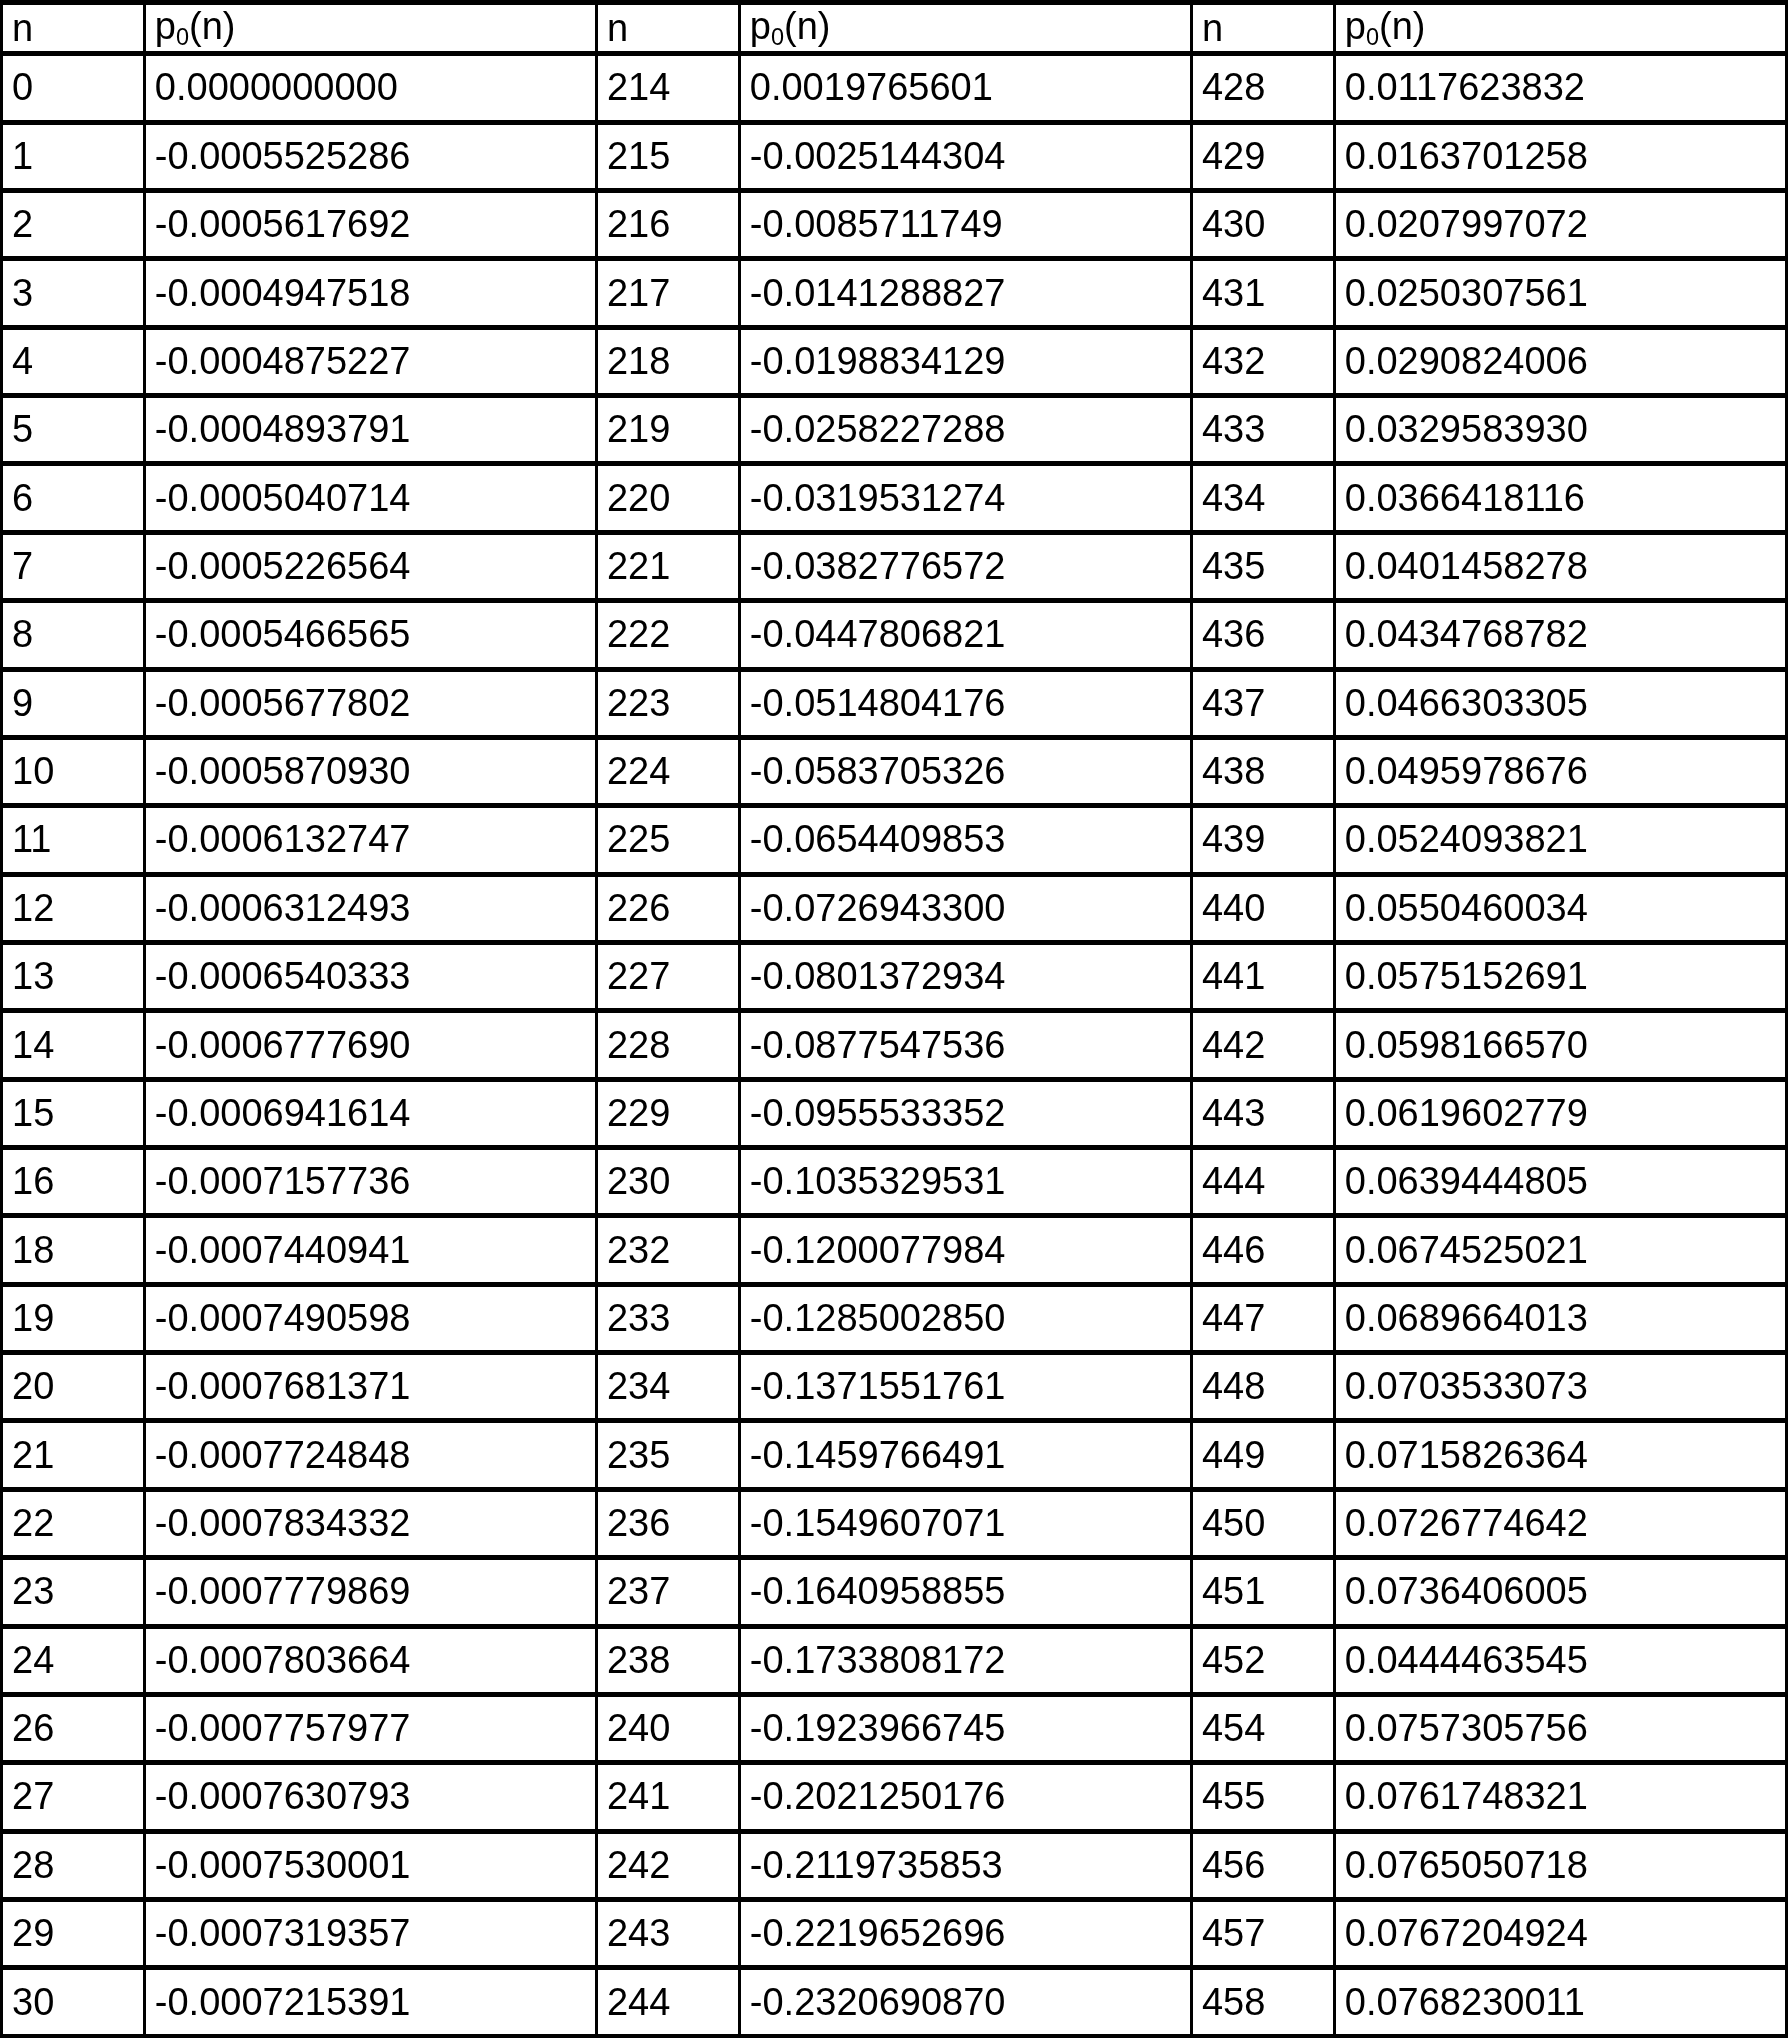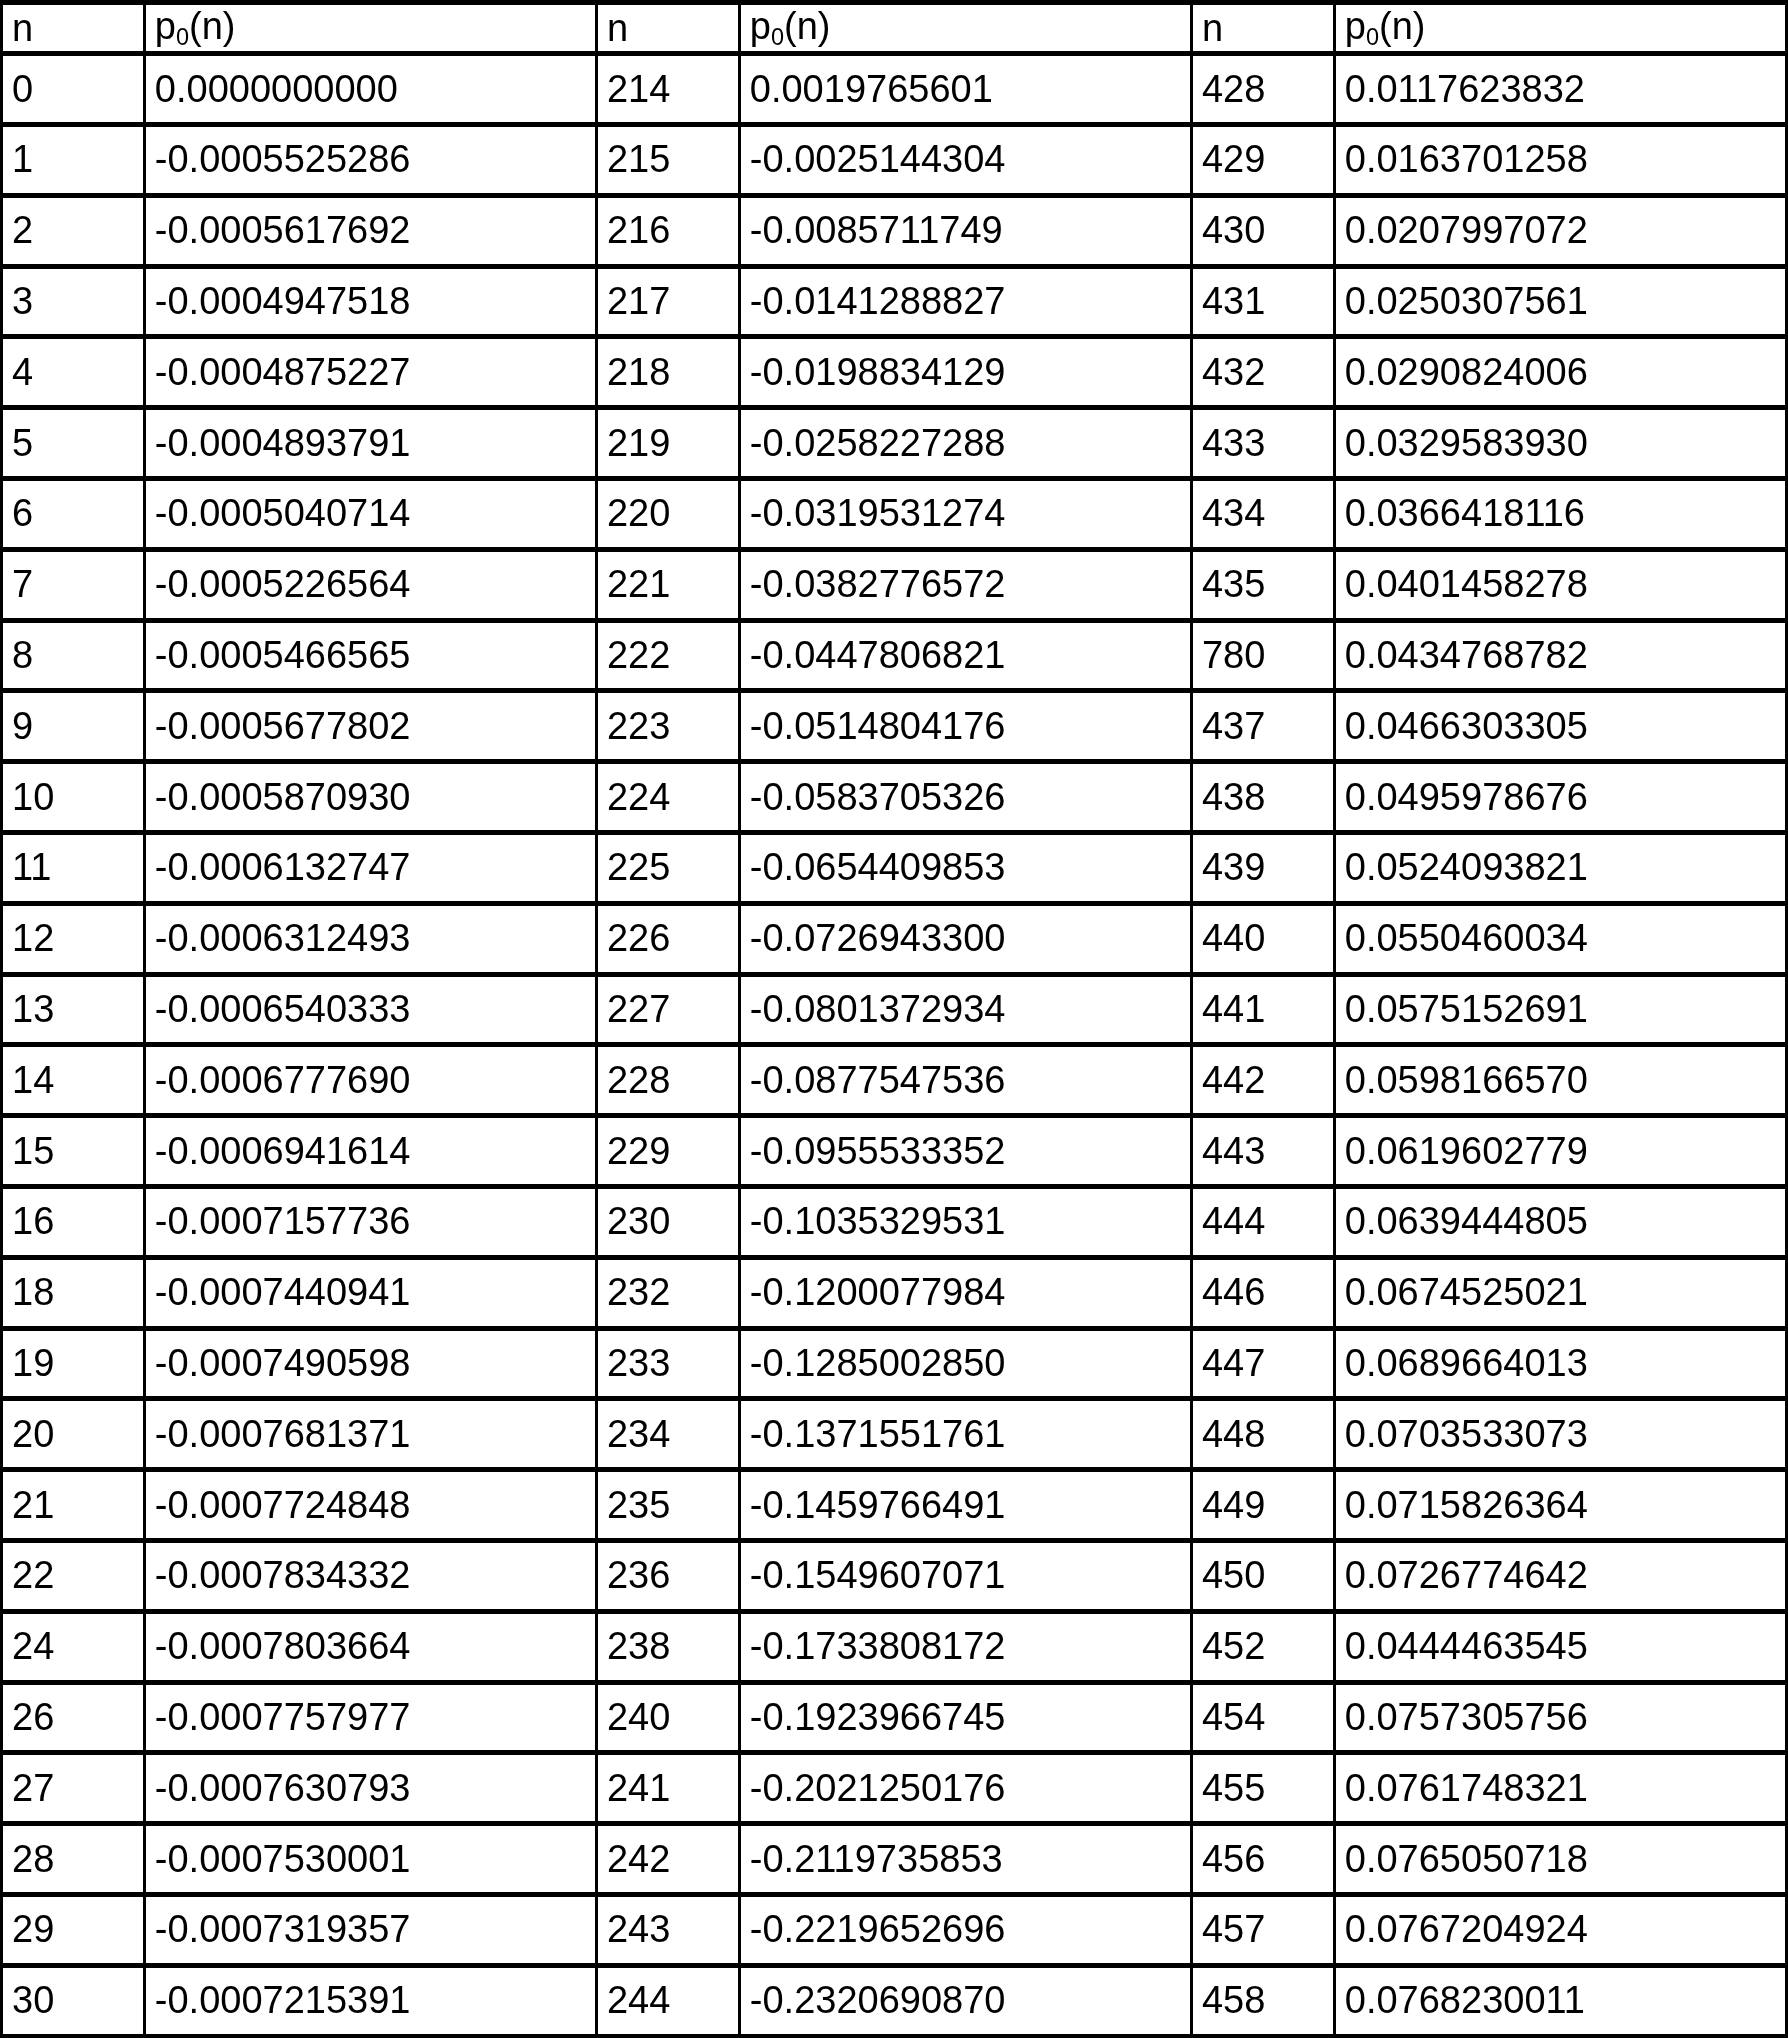--- a/index.html
+++ b/index.html
@@ -133,7 +133,7 @@
         <td>-0.0005466565</td>
         <td>222</td>
         <td>-0.0447806821</td>
-        <td>780</td>
+        <td>436</td>
         <td>0.0434768782</td>
       </tr>
       <tr>

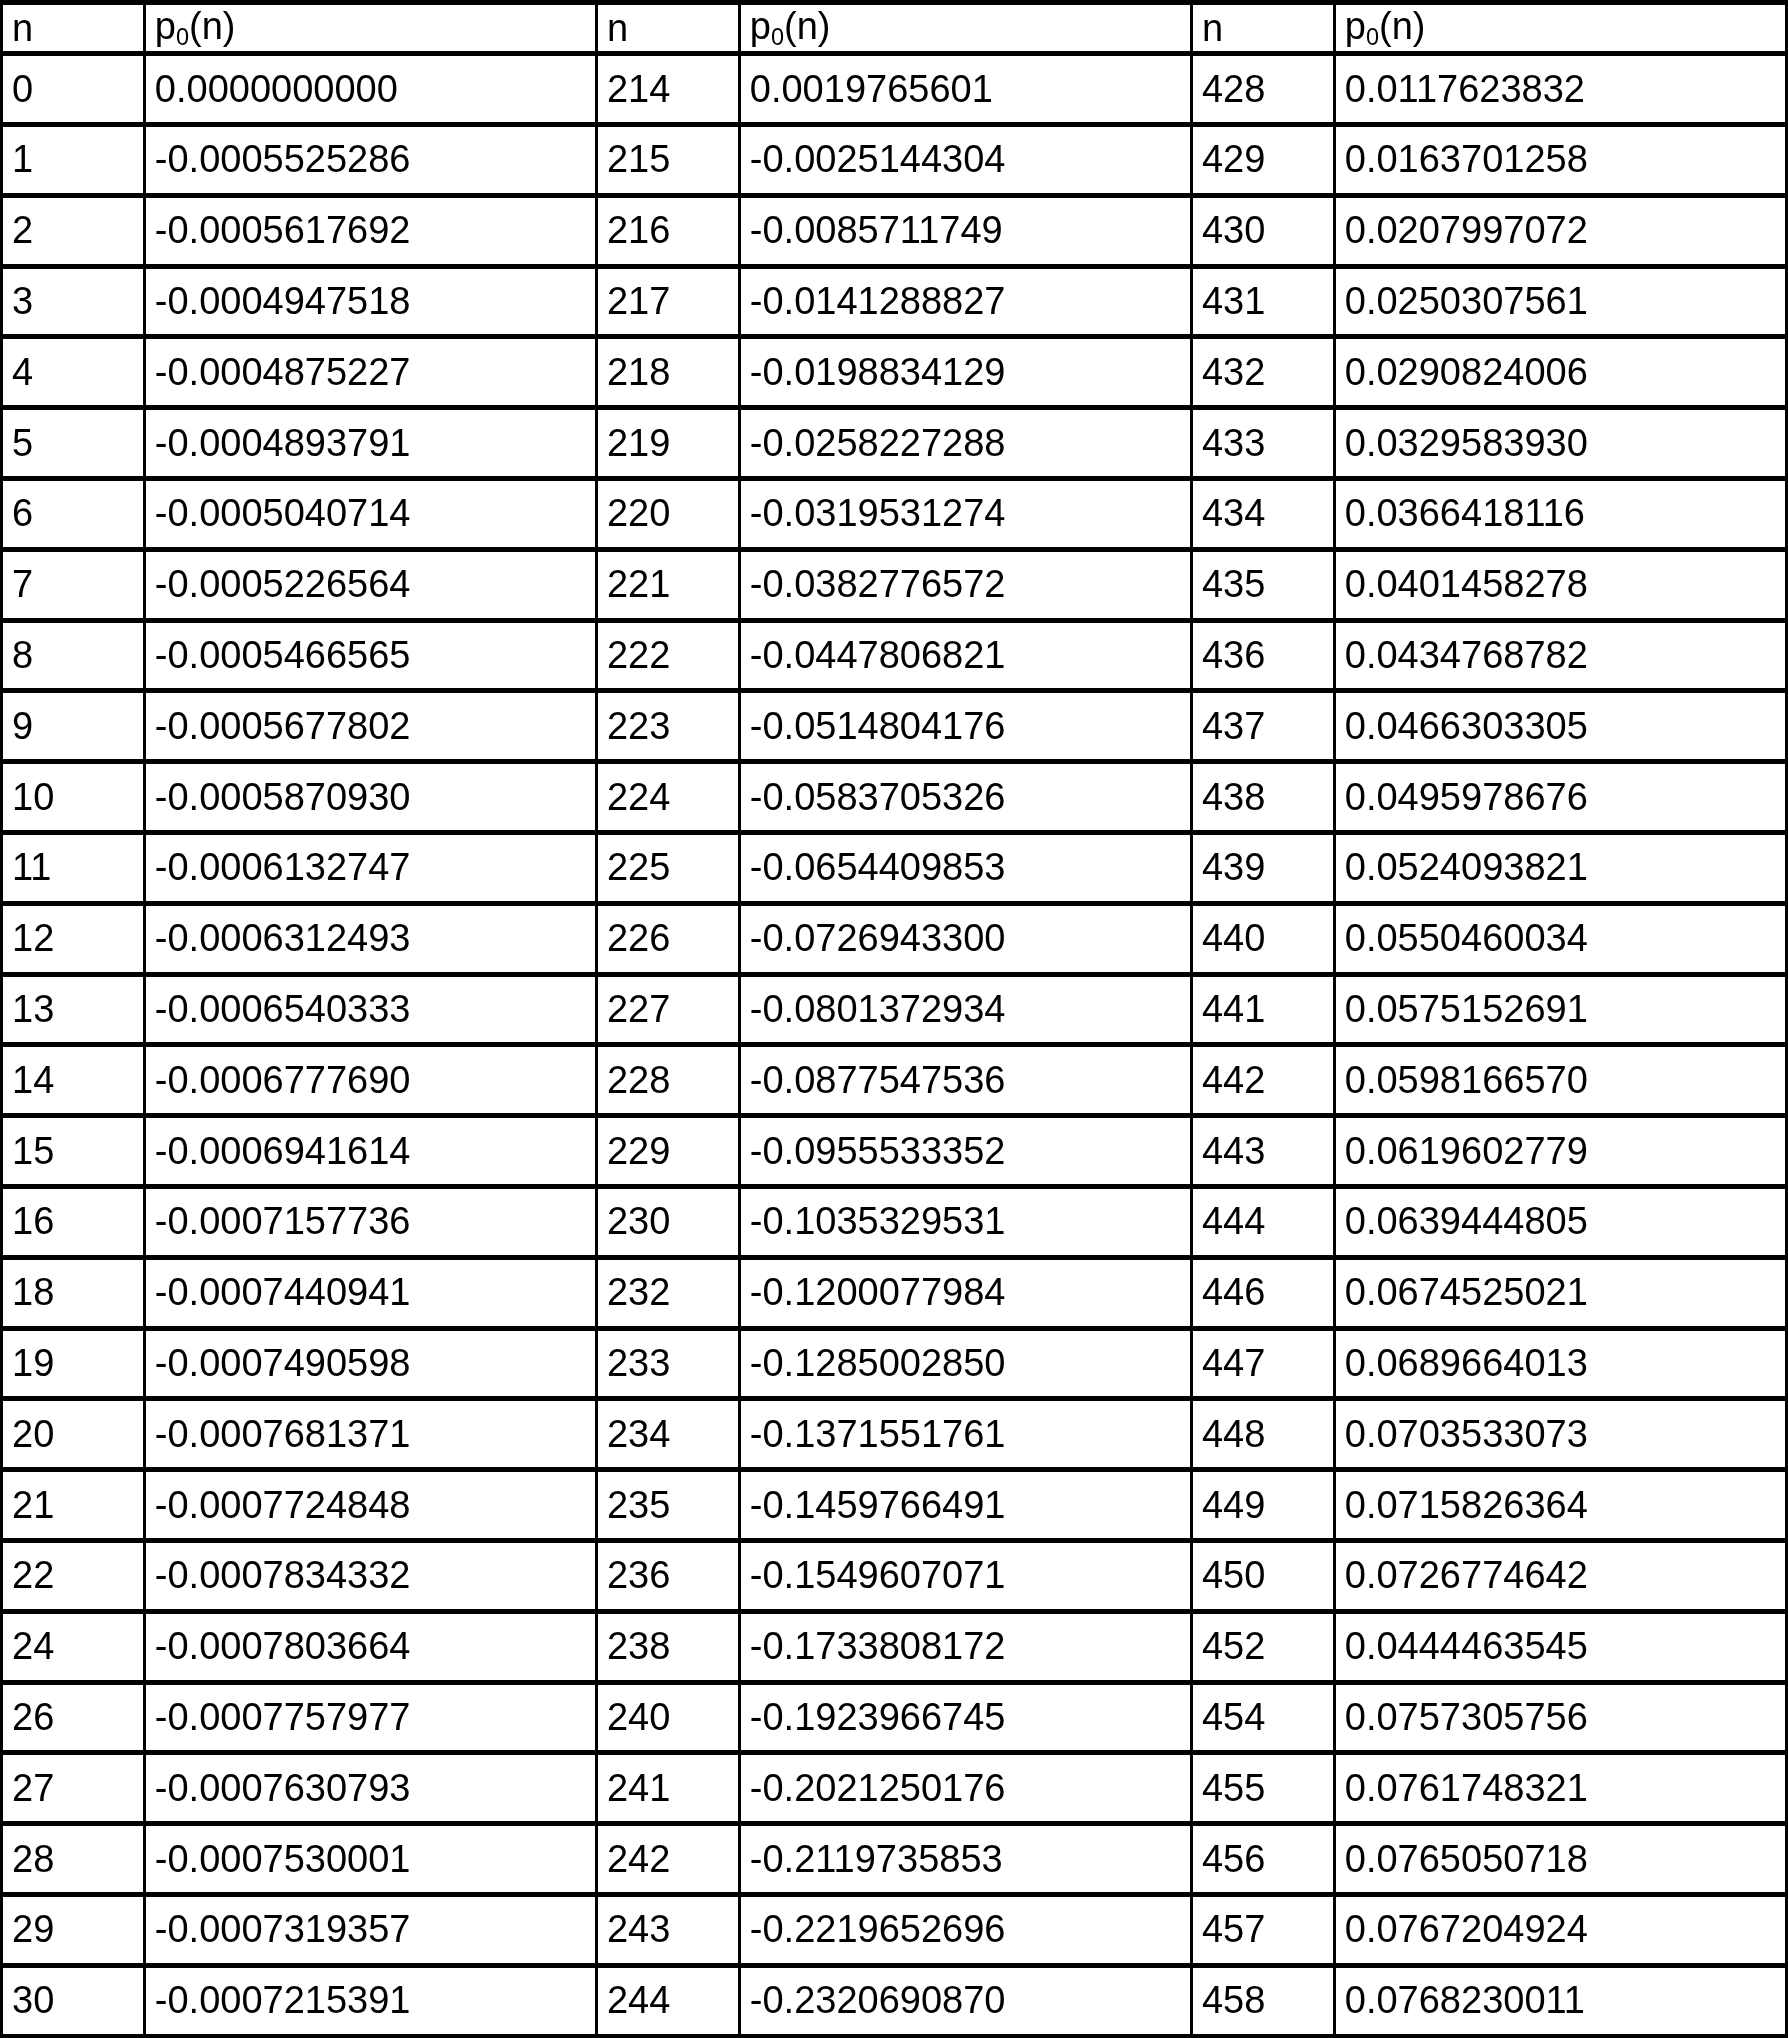--- a/index.html
+++ b/index.html
@@ -241,6 +241,14 @@
         <td>0.0726774642</td>
       </tr>
       <tr>
+        <td>23</td>
+        <td>-0.0007779869</td>
+        <td>237</td>
+        <td>-0.1640958855</td>
+        <td>451</td>
+        <td>0.0736406005</td>
+      </tr>
+      <tr>
         <td>24</td>
         <td>-0.0007803664</td>
         <td>238</td>

